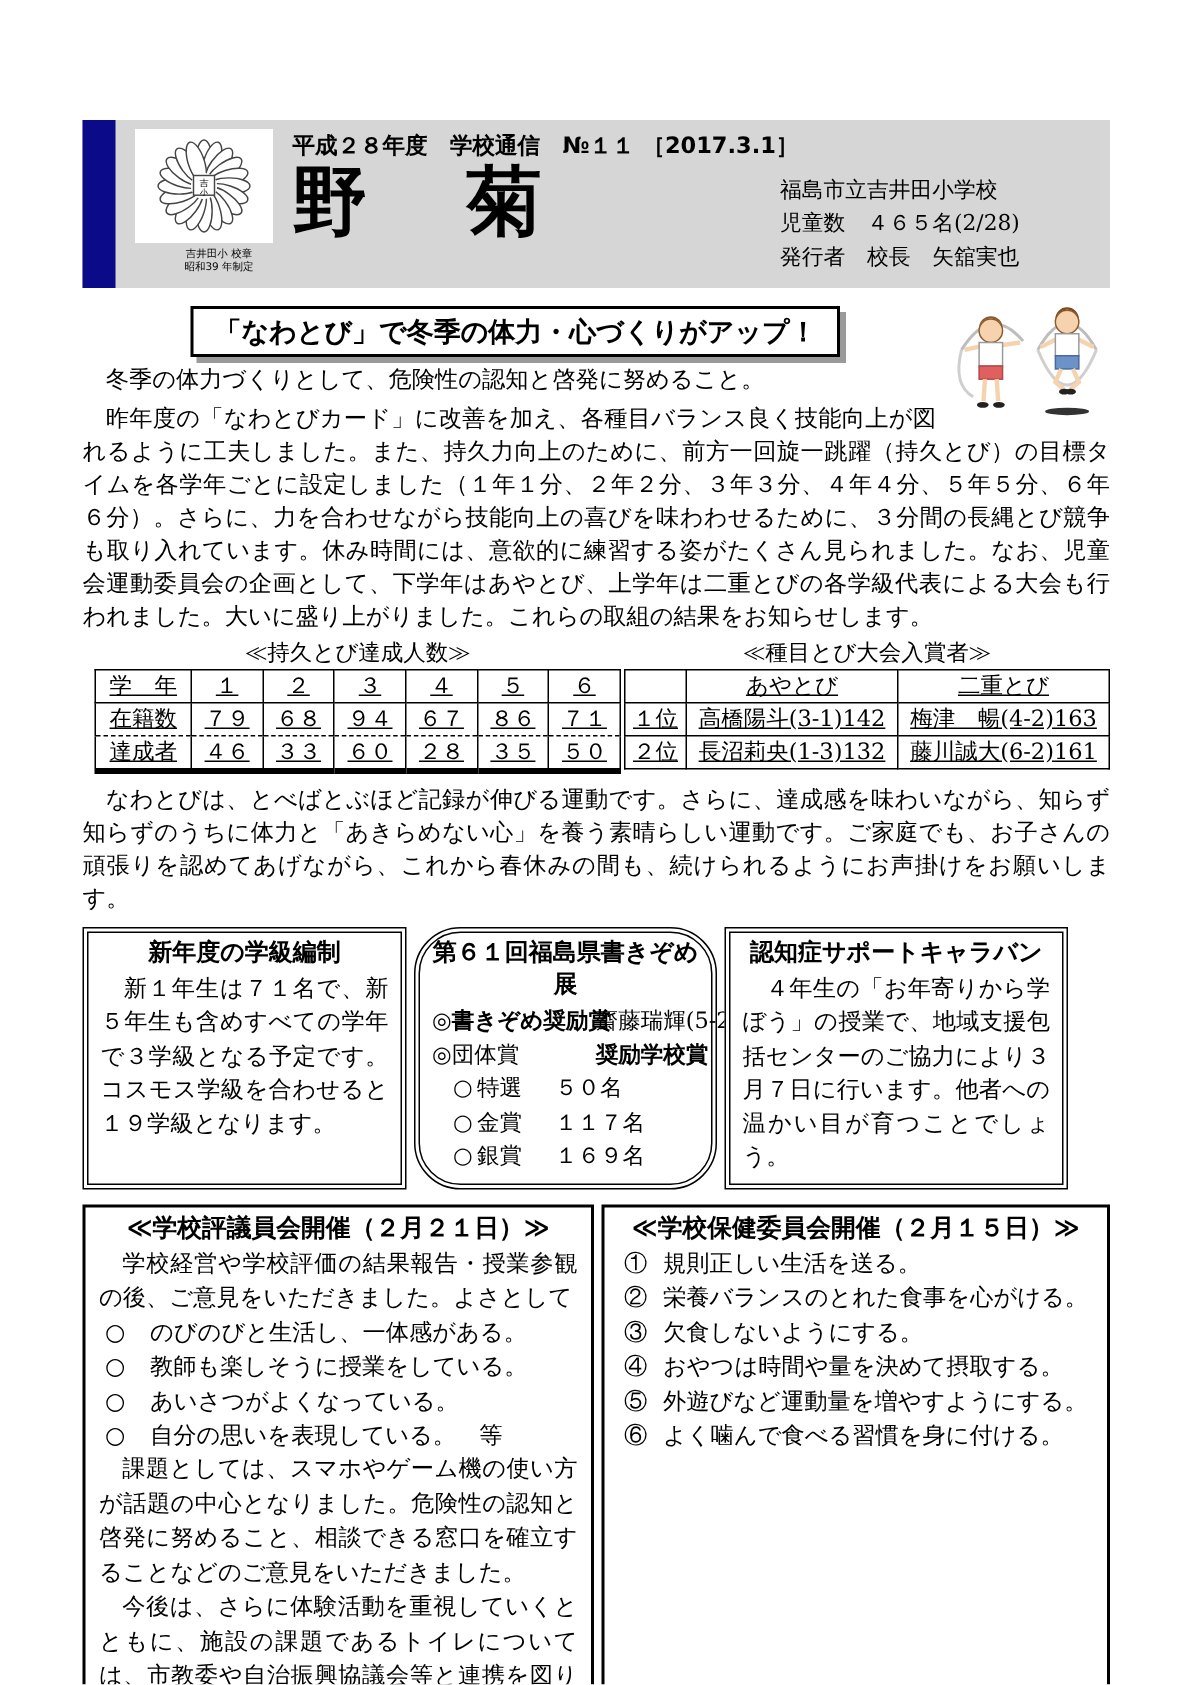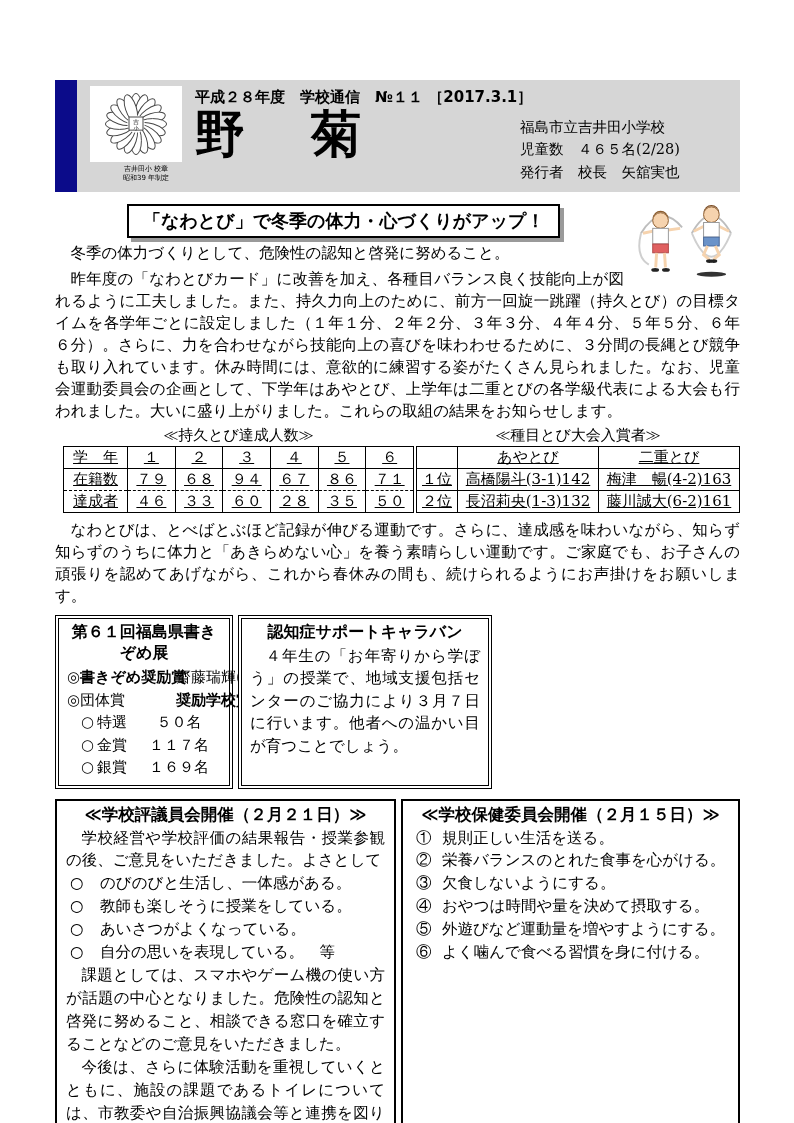--- a/index.html
+++ b/index.html
@@ -39,7 +39,7 @@
   td,th{border:1px solid #000;padding:0 5px;height:21px;text-align:center;font-weight:normal;white-space:nowrap;text-decoration:underline;}
   .endurance th:first-child,.endurance td:first-child{width:62px;}
   .endurance td,.endurance th{width:44px;}
-  .endurance tr.dashed-top td{border-top:none;border-bottom:1px solid #000000;}
+  .endurance tr.dashed-top td{border-top:none;border-bottom:4px solid #000000;}
   .endurance tr.dash-bottom td{border-bottom:1px dashed #000;}
   .winners td:first-child{width:34px;}
   .winners td.name{text-align:center;padding:0 6px;min-width:128px;}

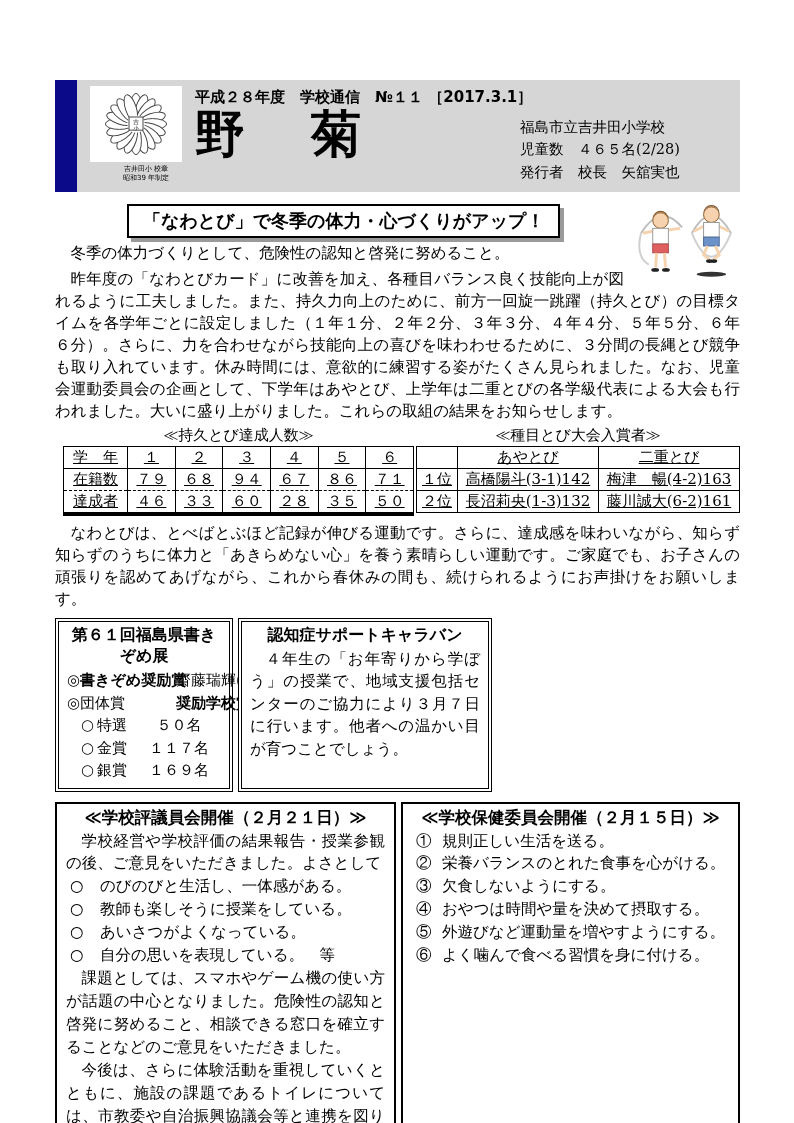--- a/index.html
+++ b/index.html
@@ -263,6 +263,10 @@
 
     
     <div class="boxes3">
+      <div class="dbox box-1">
+        <div class="btitle">新年度の学級編制</div>
+        <p class="btext">新１年生は７１名で、新５年生も含めすべての学年で３学級となる予定です。コスモス学級を合わせると１９学級となります。</p>
+      </div>
       <div class="dbox box-2">
         <div class="btitle">第６１回福島県書きぞめ展</div>
         <div class="cal-line">

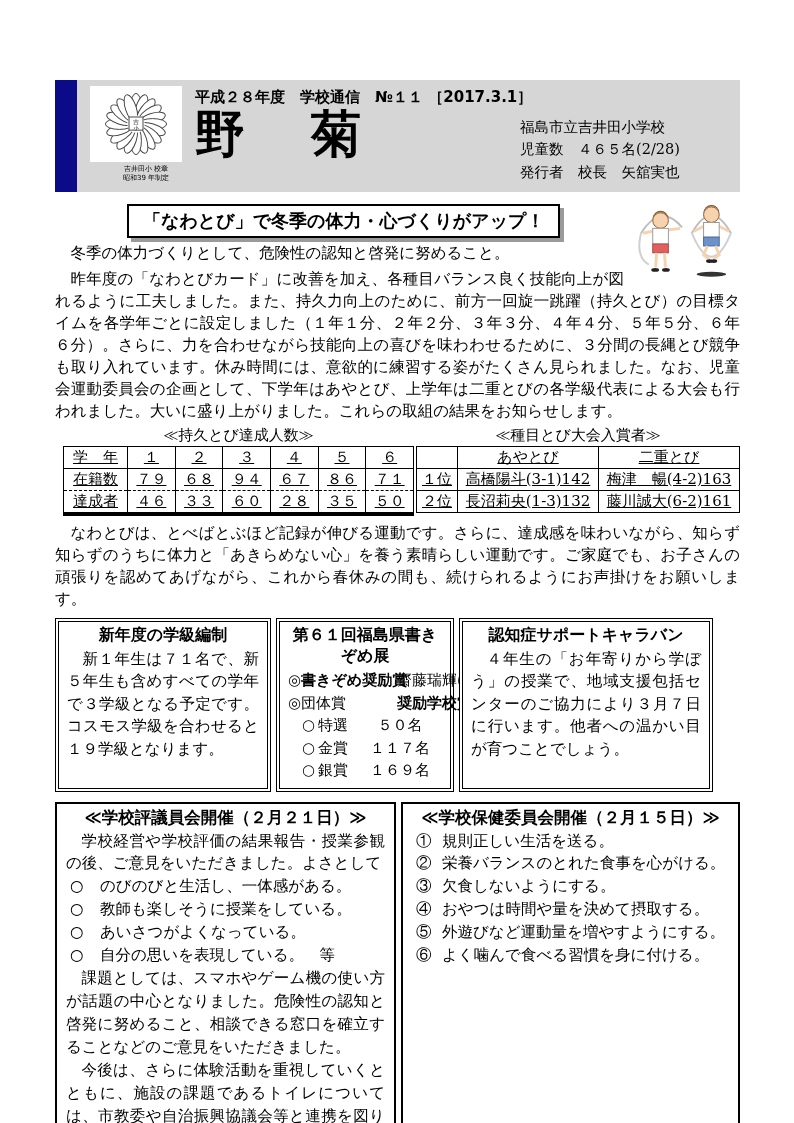--- a/index.html
+++ b/index.html
@@ -49,7 +49,7 @@
   .dbox .btitle{font-weight:bold;font-size:16px;text-align:center;font-family:"DejaVu Sans","Liberation Sans",sans-serif;margin-bottom:2px;}
   .dbox .btext{font-size:15.5px;line-height:1.45;text-align:justify;text-indent:1em;margin:0;}
   .box-1{width:216px;}
-  .box-2{width:178px;}
+  .box-2{width:202px;border-radius:31px;}
   .box-3{width:254px;}
   .cal-line{font-size:15px;line-height:1.5;white-space:nowrap;display:flex;}
   .cal-line .mark{width:16px;}

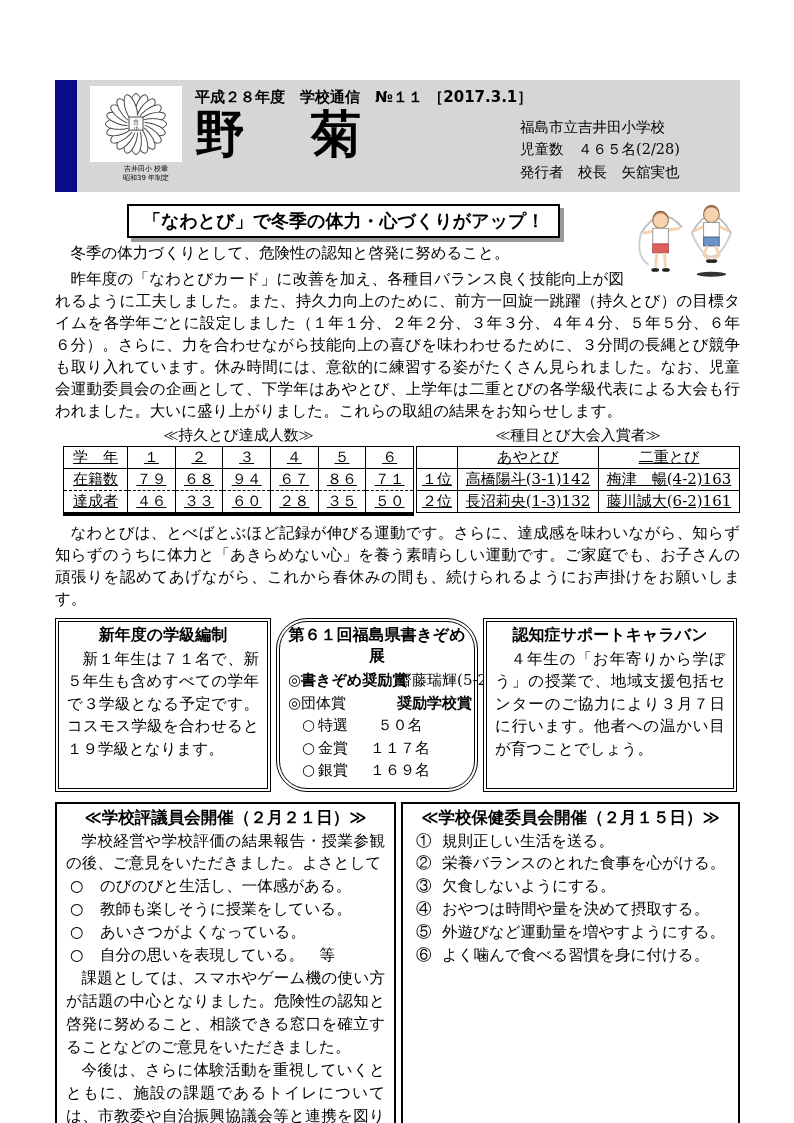--- a/index.html
+++ b/index.html
@@ -50,7 +50,7 @@
   .dbox .btext{font-size:15.5px;line-height:1.45;text-align:justify;text-indent:1em;margin:0;}
   .box-1{width:216px;}
   .box-2{width:202px;border-radius:31px;}
-  .box-3{width:254px;}
+  .box-3{width:229px;}
   .cal-line{font-size:15px;line-height:1.5;white-space:nowrap;display:flex;}
   .cal-line .mark{width:16px;}
   .cal-line.sub{padding-left:14px;}

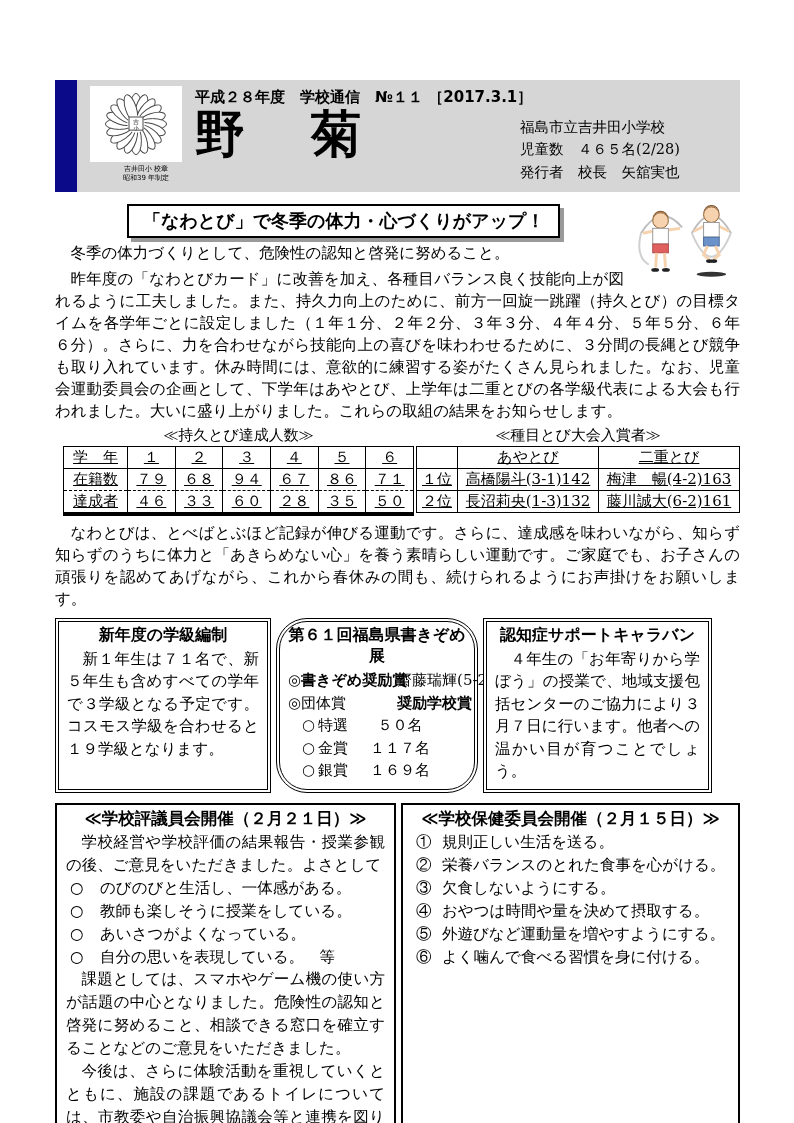--- a/index.html
+++ b/index.html
@@ -56,7 +56,7 @@
   .cal-line.sub{padding-left:14px;}
   .cal-line .lbl{min-width:96px;}
   .cal-line.sub .lbl{min-width:52px;}
-  .cal-line .num{display:inline-block;width:60px;text-align:center;}
+  .cal-line .num{display:inline-block;width:60px;text-align:left;}
   .bold{font-weight:bold;font-family:"DejaVu Sans","Liberation Sans",sans-serif;}
   
   .boxes2{display:flex;gap:5px;margin-top:10px;}

